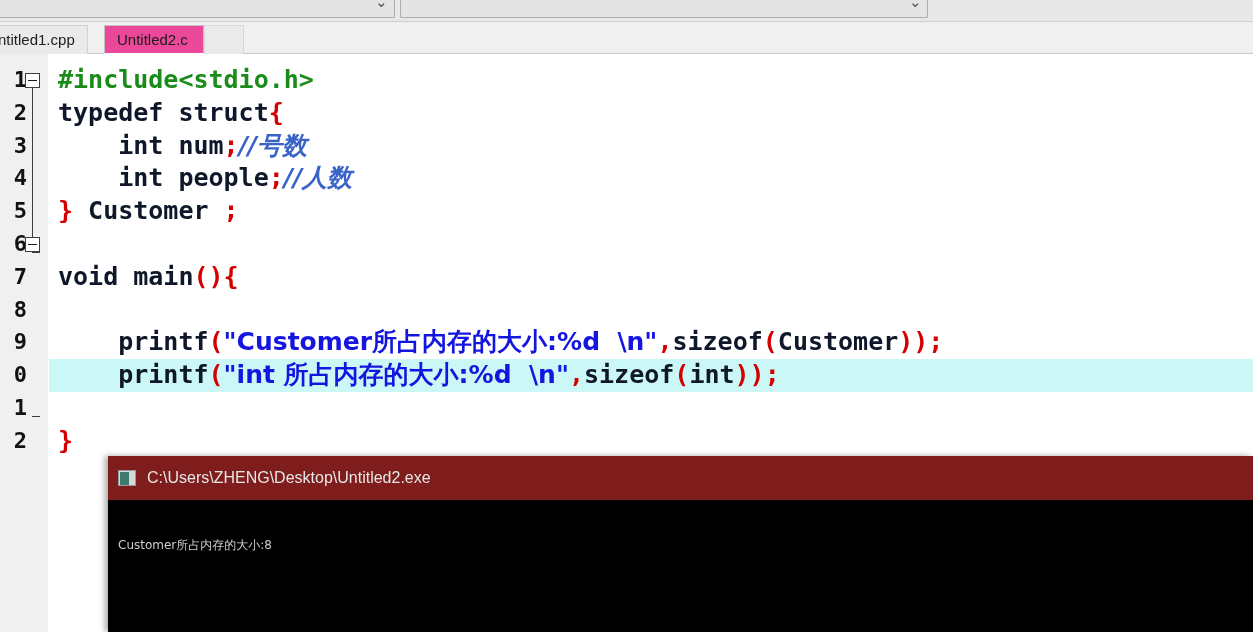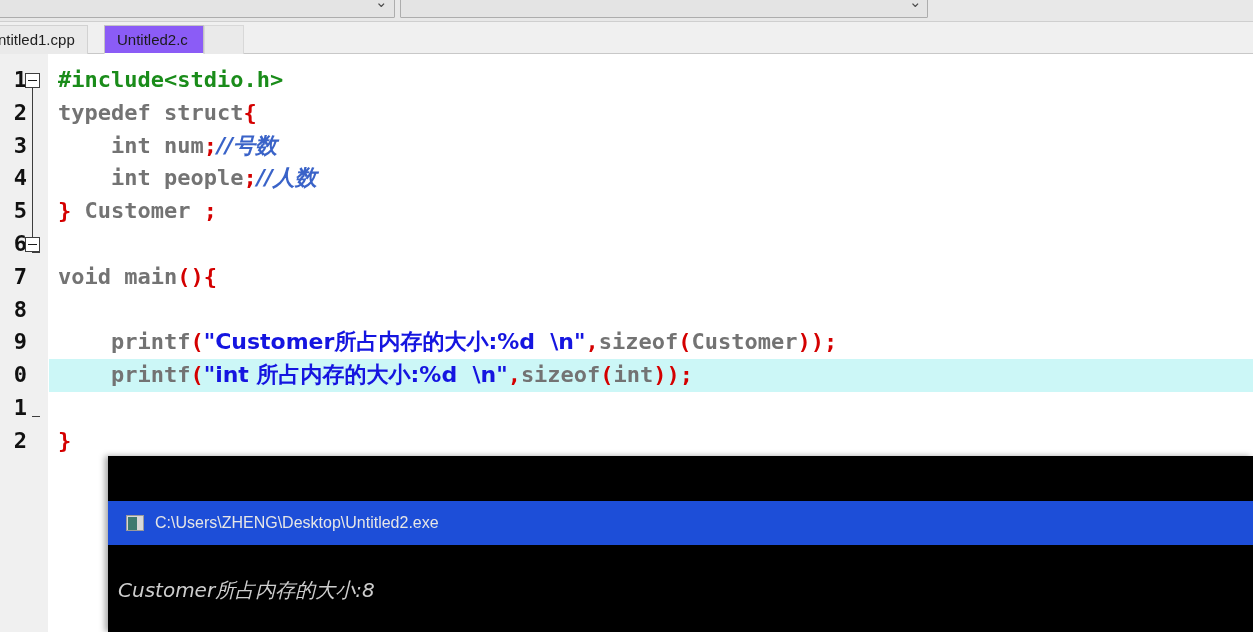--- a/index.html
+++ b/index.html
@@ -56,7 +56,7 @@
   }
   .tab.active {
     left: 104px;
-    background: #8b5cf6;
+    background: #ec4899;
     border: 1px solid #c3c3c3;
     border-bottom: 1px solid #ffffff;
     width: 100px;

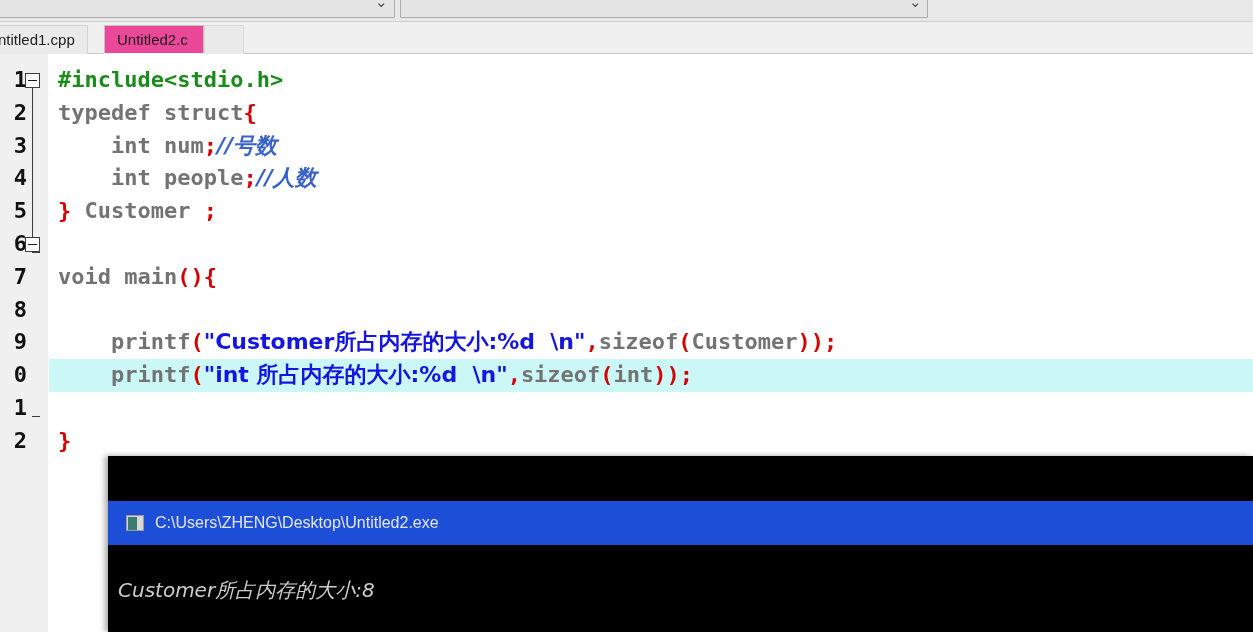--- a/index.html
+++ b/index.html
@@ -94,7 +94,7 @@
   .code {
     position: absolute; left: 49px; top: 10px; right: 0; height: 568px;
     font-family: "DejaVu Sans Mono", monospace;
-    font-size: 22px;
+    font-size: 25px;
     font-weight: bold;
     line-height: 32.8px;
     white-space: pre;

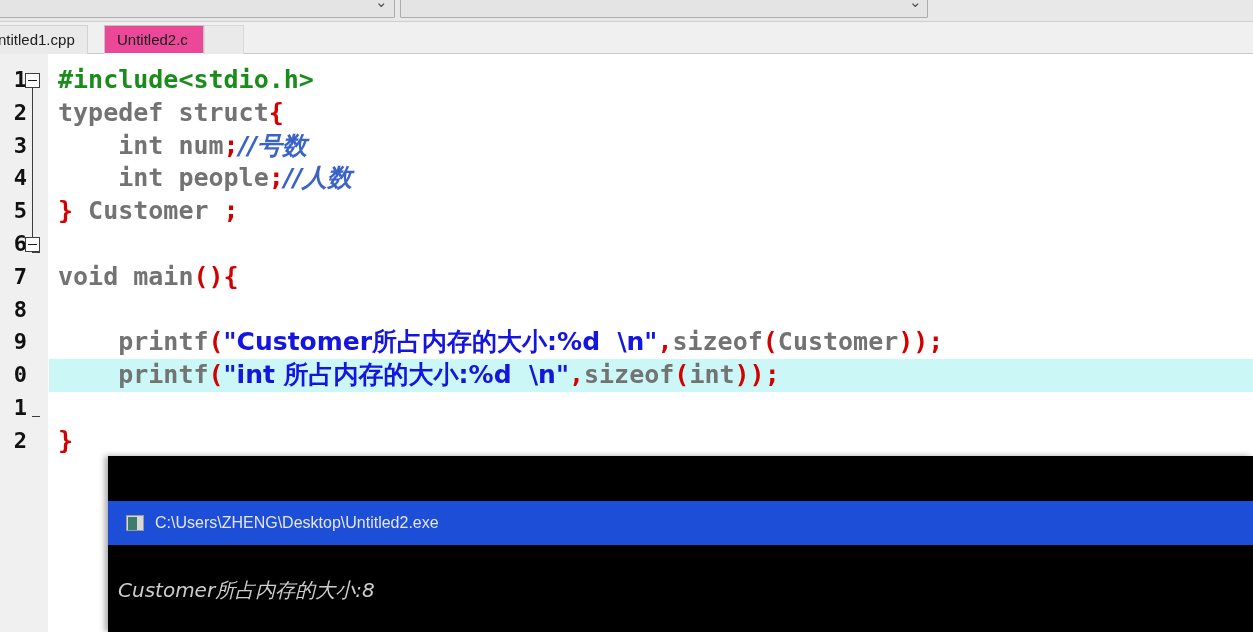--- a/index.html
+++ b/index.html
@@ -102,7 +102,7 @@
   }
   .code .ln { height: 32.8px; position: relative; padding-left: 9px; }
   .code .ln.hl { background: #ccf7f7; }
-  .kw     { color: #737373; }
+  .kw     { color: #0f172a; }
   .pre    { color: #1a8c1a; }   
   .str    { color: #1515e0; }   
   .punct  { color: #d40000; }   

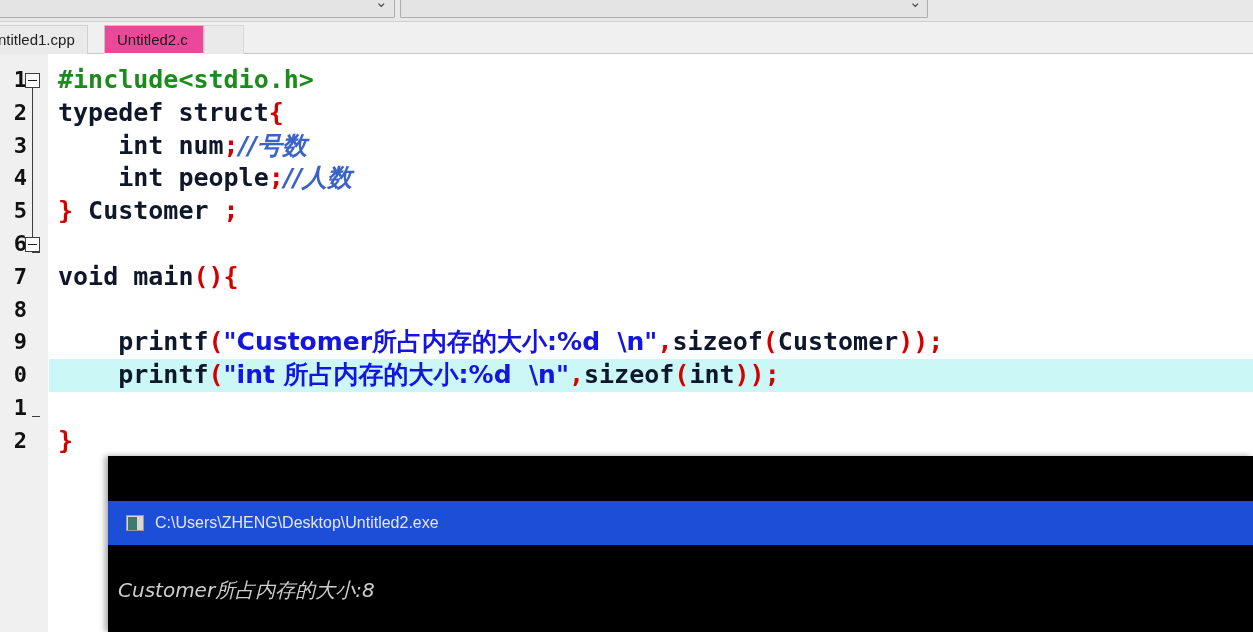--- a/index.html
+++ b/index.html
@@ -151,10 +151,9 @@
   }
   .console-title {
     position: relative; height: 44px; width: 100%;
-    background: #1d4ed8;
+    background: #7f1d1d;
     display: flex; align-items: center;
-    padding-left: 18px;
-    margin-top: 45px;
+    padding-left: 10px;
   }
   .console-icon {
     width: 18px; height: 16px;

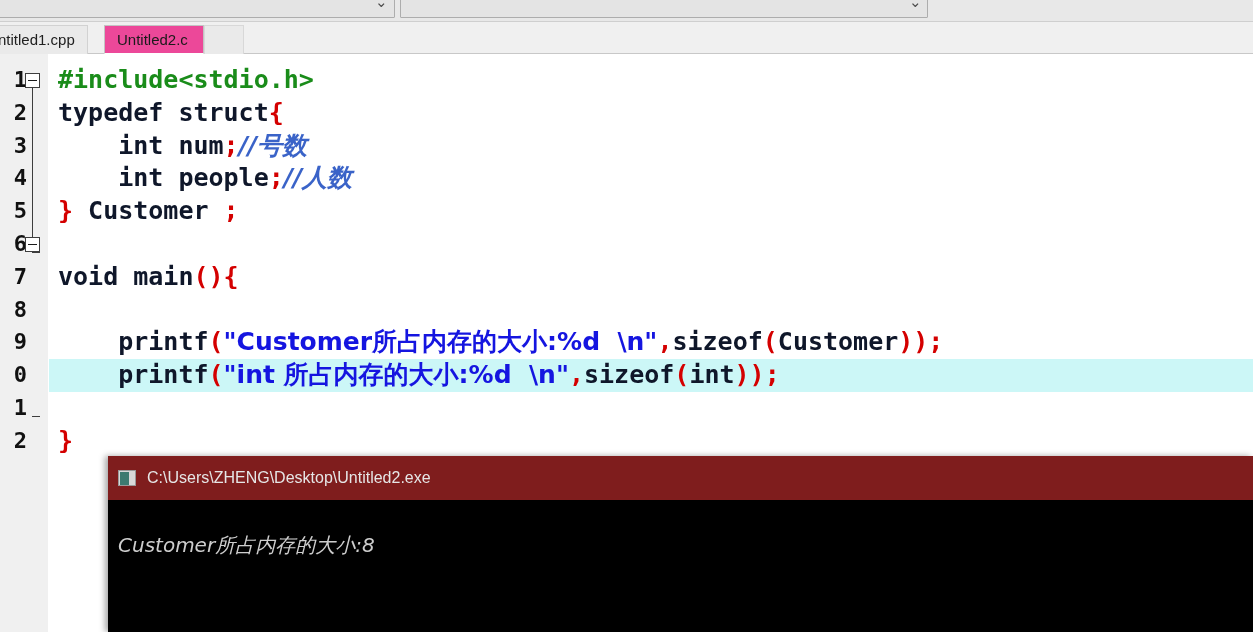--- a/index.html
+++ b/index.html
@@ -182,7 +182,7 @@
     height: 132px;
     overflow: hidden;
   }
-  .console-body .cjkline { font-family: "DejaVu Sans", sans-serif; font-size: 20px; font-style: italic; }
+  .console-body .cjkline { font-family: "DejaVu Sans", sans-serif; font-size: 12px; }
 </style>
 </head>
 <body>

